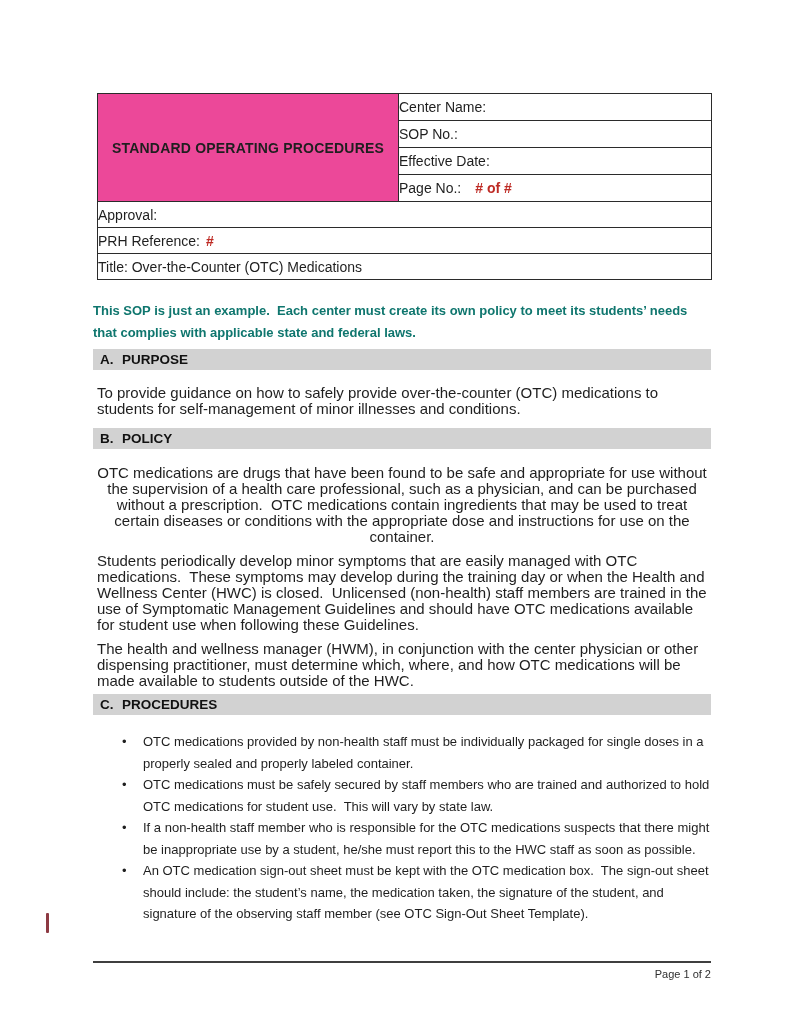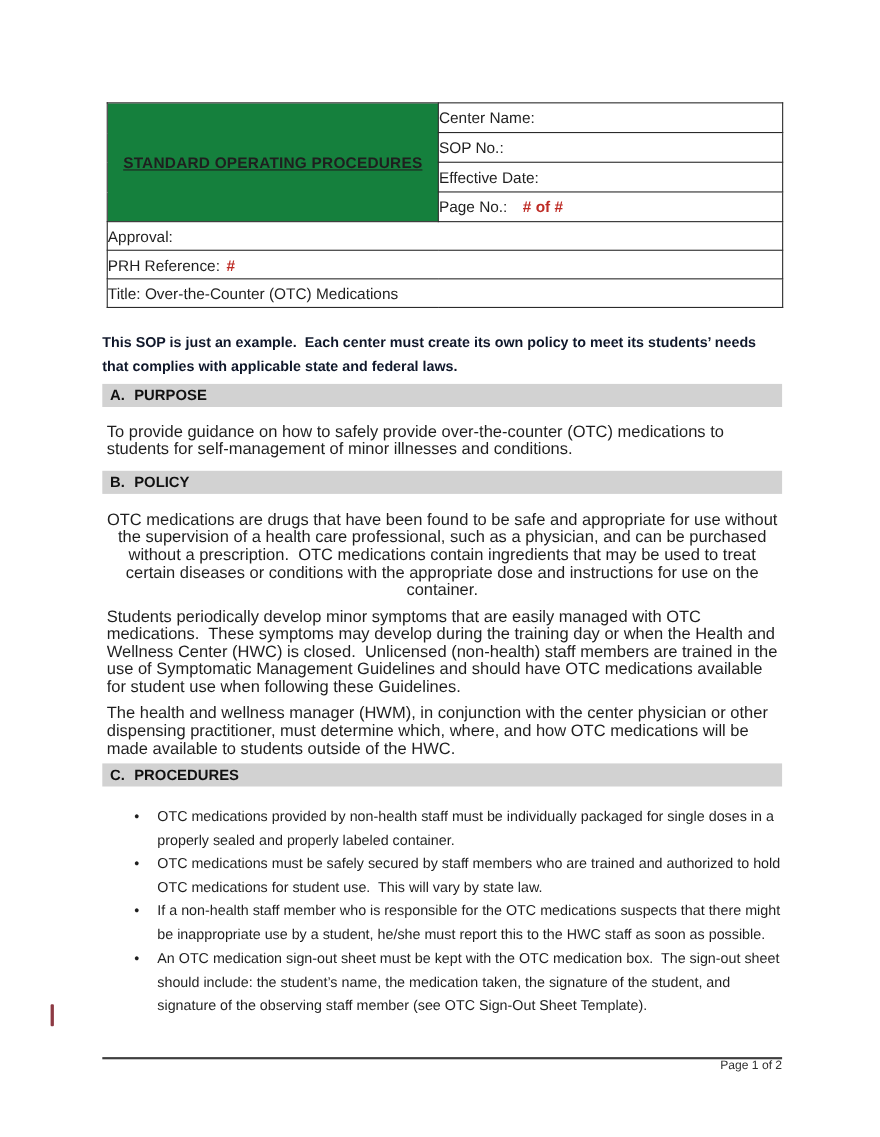--- a/index.html
+++ b/index.html
@@ -32,13 +32,12 @@
     overflow:hidden;
   }
   td.sop-title{
-    background:#15803d;
+    background:#ec4899;
     width:300px;
     text-align:center;
     font-weight:bold;
     font-size:15px;
     letter-spacing:0.2px;
-    text-decoration:underline;
   }
   td.info-cell{height:22px;}
   td.full-cell{height:21px;}

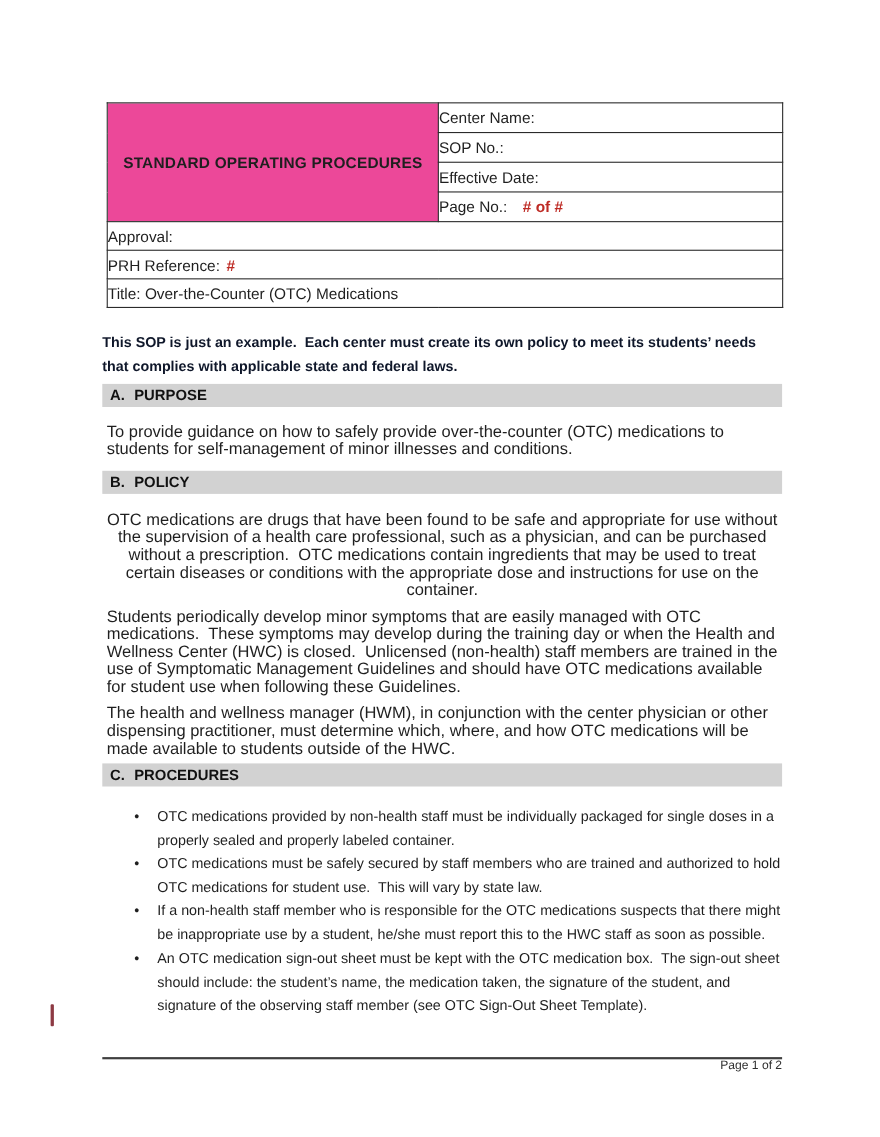--- a/index.html
+++ b/index.html
@@ -47,7 +47,7 @@
   
   .notice{
     margin:20px 0 0 0;
-    color:#0f172a;
+    color:#0f766e;
     font-weight:bold;
     font-size:13px;
     line-height:22px;

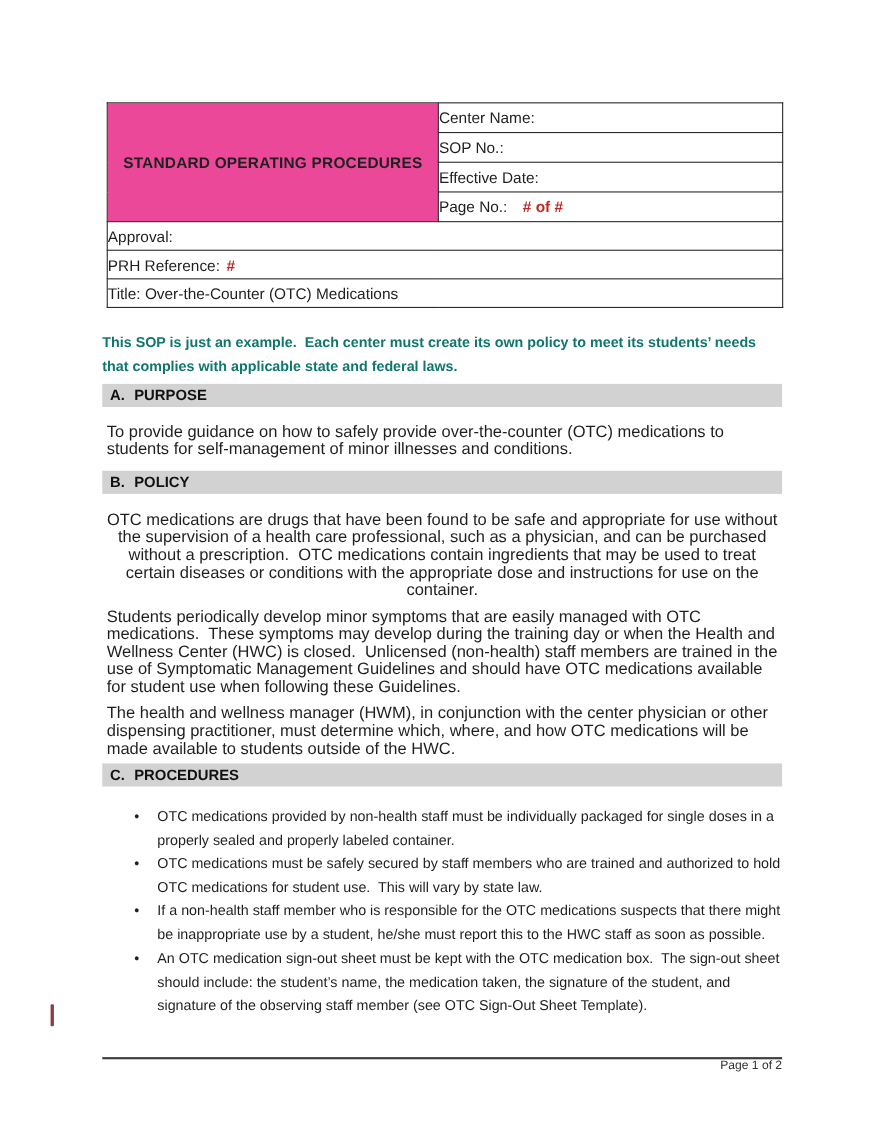--- a/index.html
+++ b/index.html
@@ -108,6 +108,7 @@
     height:0;
   }
   .footer-label{
+    margin-top:5px;
     text-align:right;
     font-size:11px;
     color:#2f2f2f;

